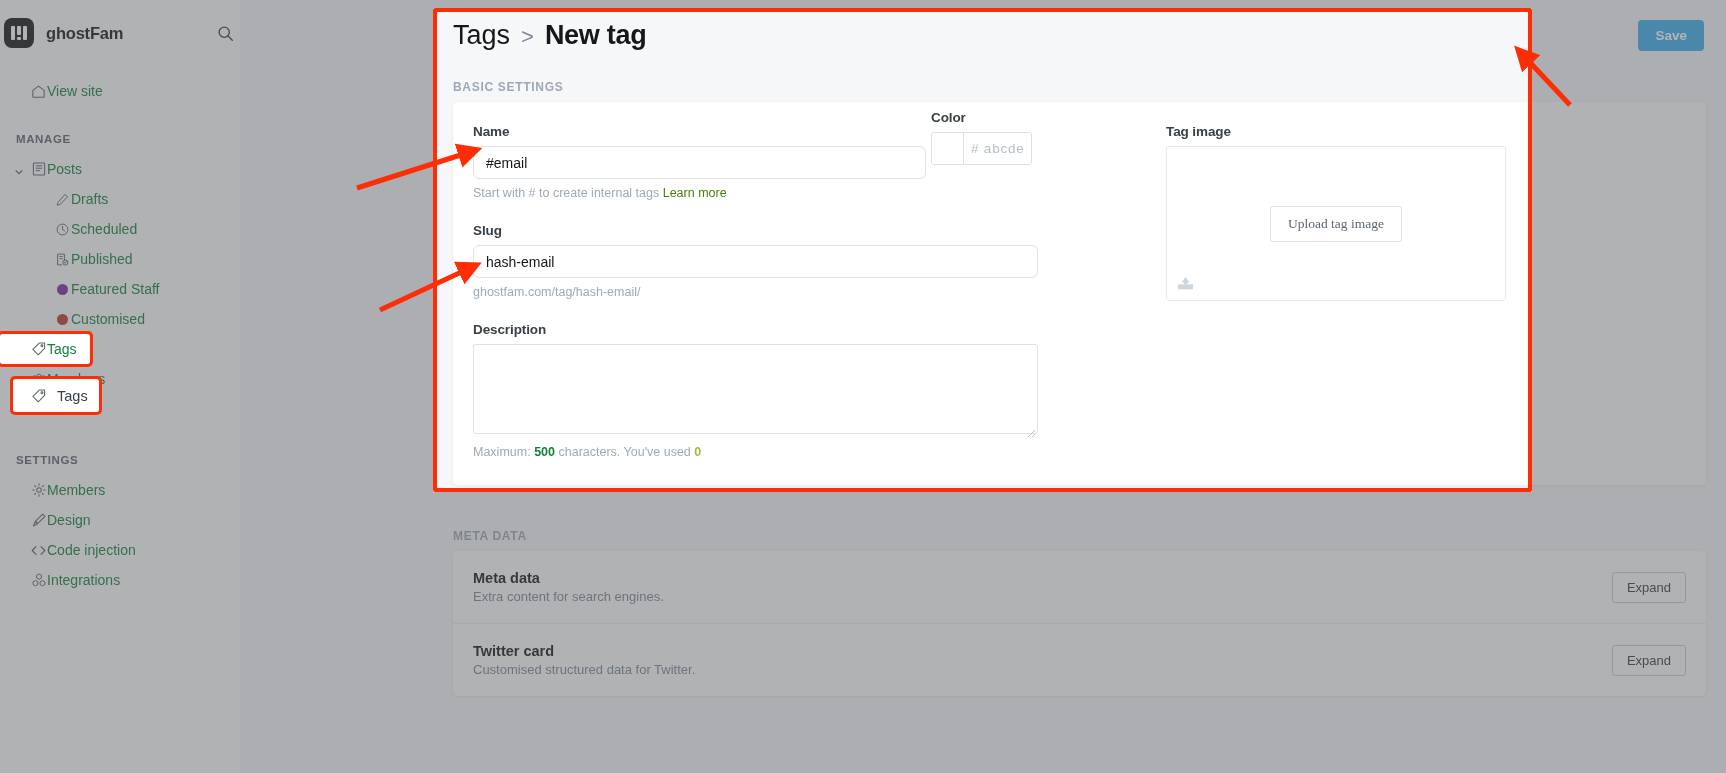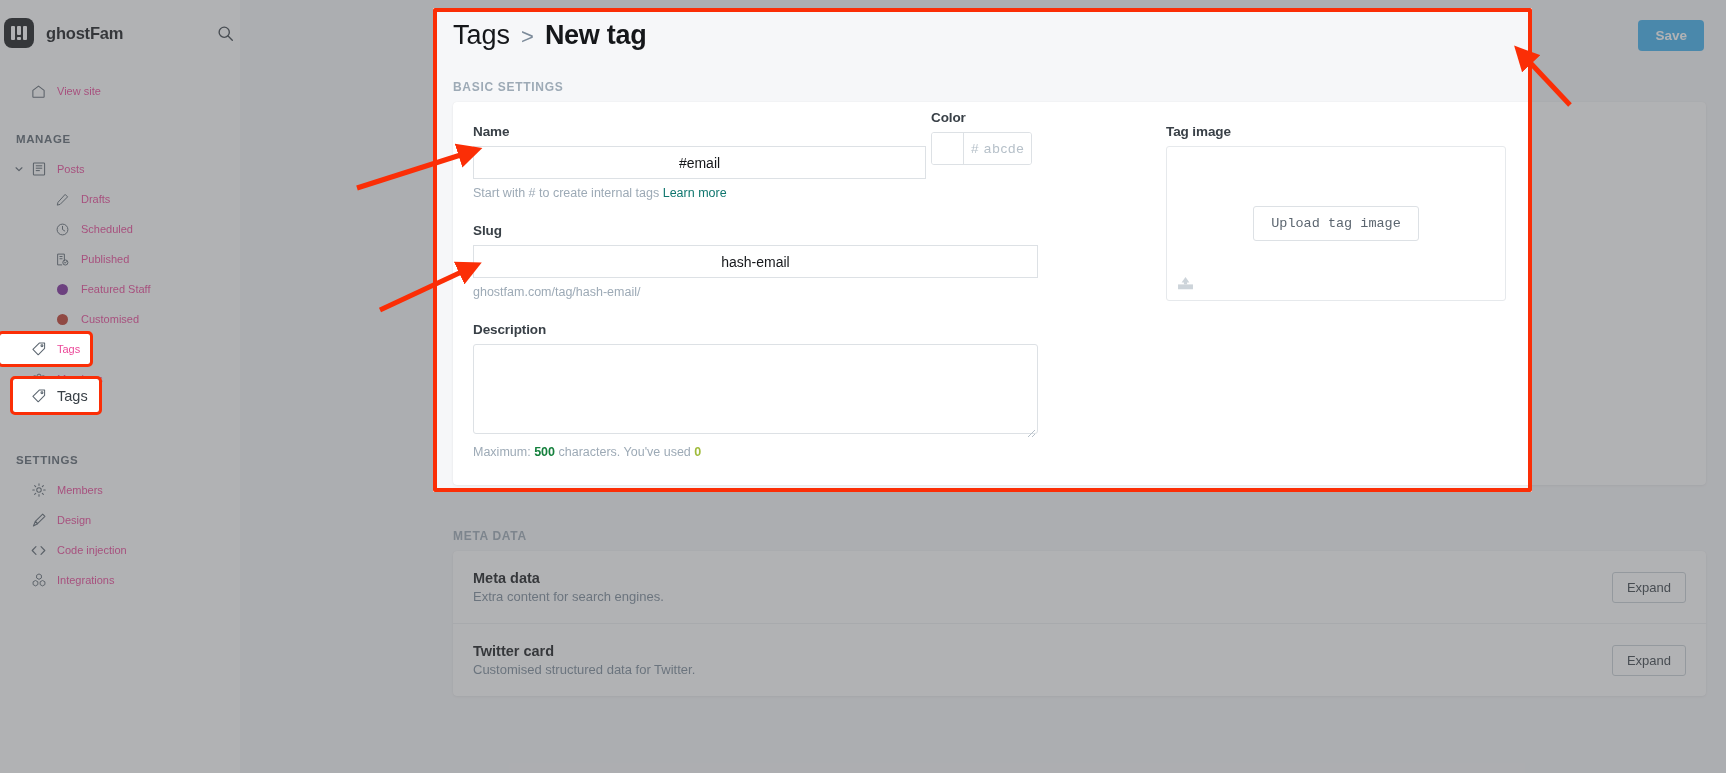--- a/index.html
+++ b/index.html
@@ -48,9 +48,8 @@
     display: flex; align-items: center;
     height: 30px;
     padding-left: 30px;
-    font-size: 11px;
-    color: #ec4899;
-    gap: 10px;
+    font-size: 14px;
+    color: #15803d;
     position: relative;
   }
   .sb-item.sub { padding-left: 54px; }

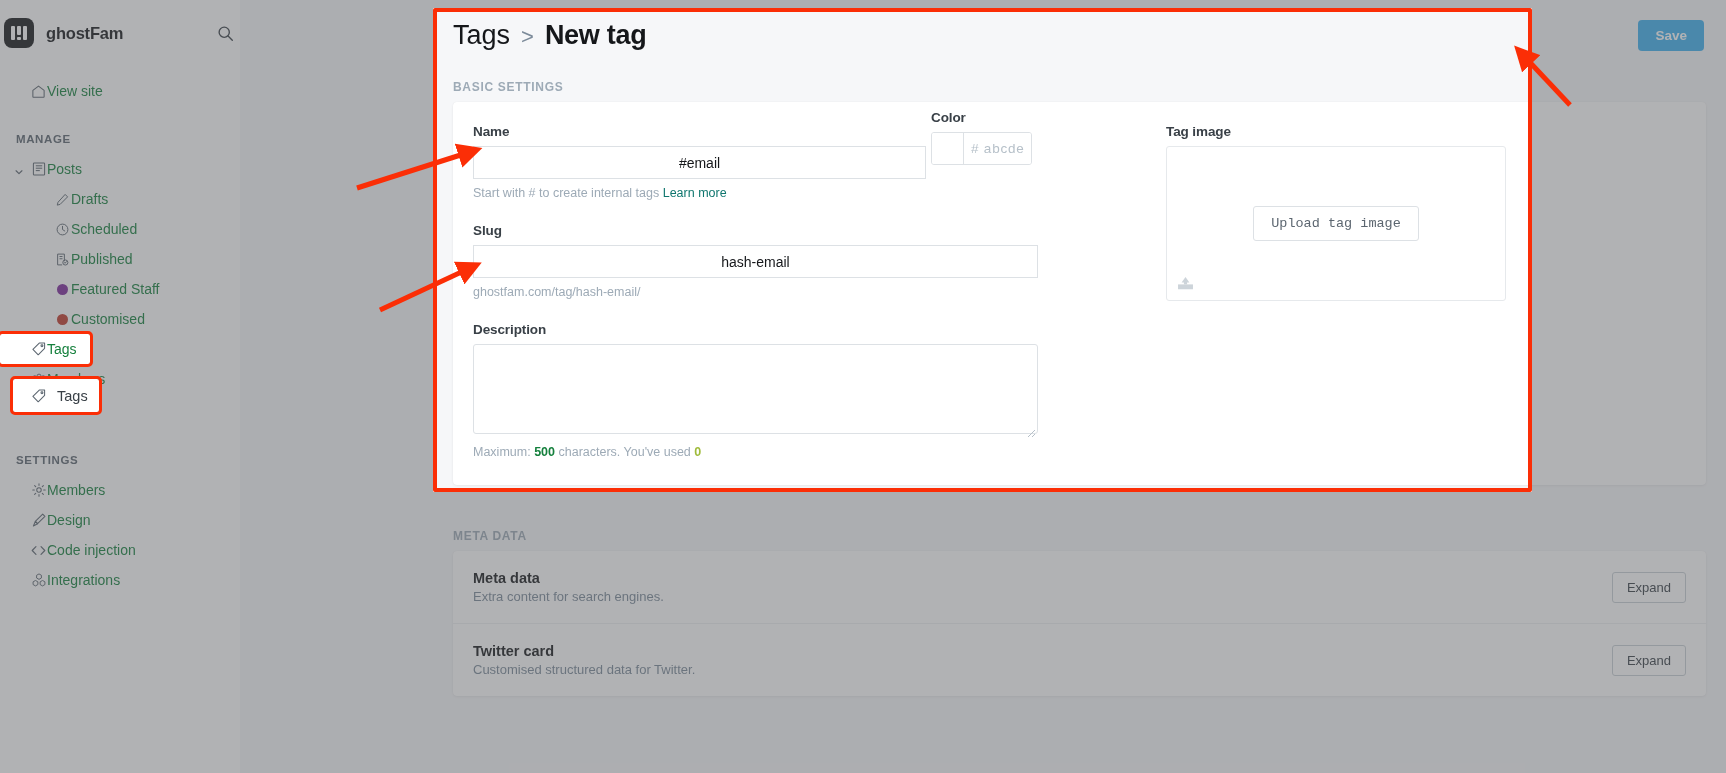--- a/index.html
+++ b/index.html
@@ -123,12 +123,11 @@
   .row-name { display: flex; gap: 0; }
   .inp {
     width: 100%; height: 33px;
-    border: 1px solid #dde1e5; border-radius: 0;
+    border: 1px solid #dde1e5; border-radius: 6px;
     background: #fff; color: #15171a;
     font-size: 14px; padding: 0 12px;
     font-family: "Liberation Sans", sans-serif;
     outline: none;
-    text-align: center;
   }
   .inp::placeholder { color: #9daab6; }
   .name-box { width: 453px; }

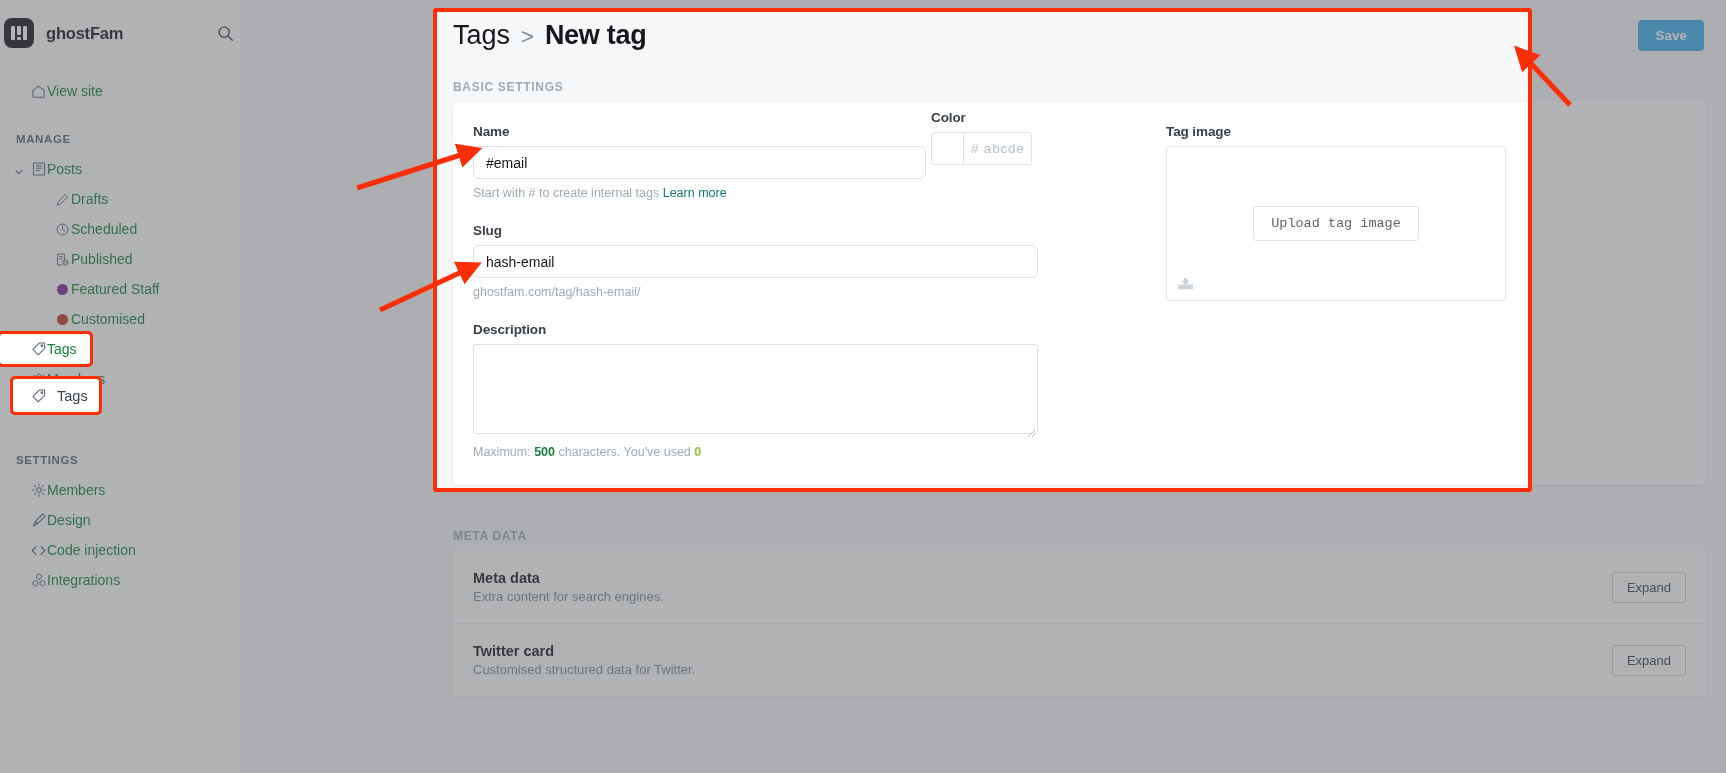--- a/index.html
+++ b/index.html
@@ -135,7 +135,7 @@
     font-size: 12.5px; color: #9daab6;
     margin-top: 7px;
   }
-  .helper a { color: #0f766e; text-decoration: none; }
+  .helper a { color: #4d7c0f; text-decoration: none; }
   .field-block { margin-bottom: 0; }
   .spacer-20 { height: 23px; }
   .ta {

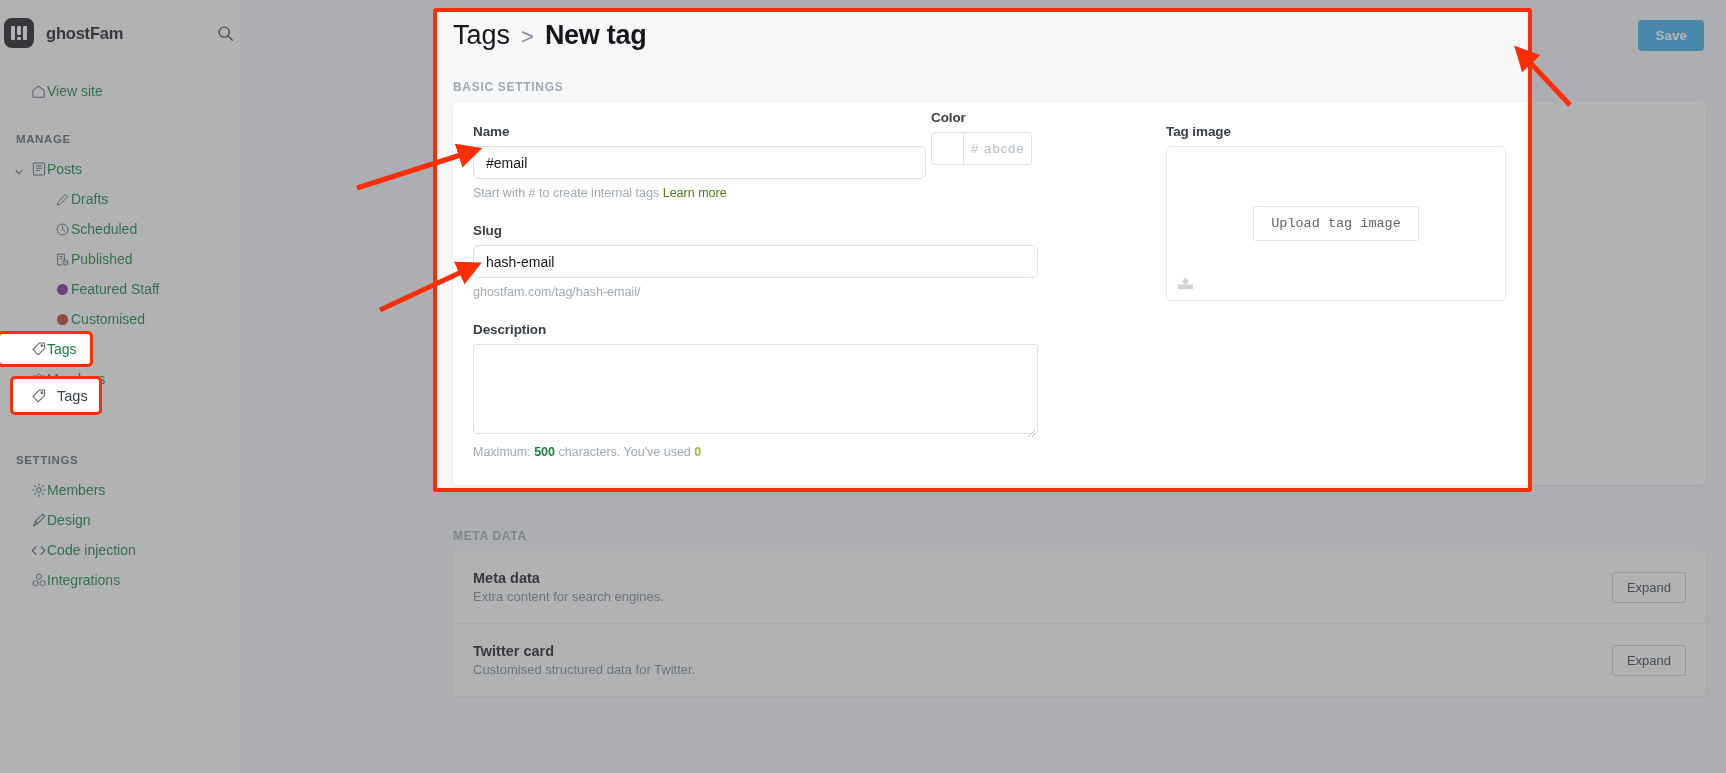--- a/index.html
+++ b/index.html
@@ -183,7 +183,7 @@
     border: 1px solid #dde1e5; border-radius: 3px;
     background: #fff; color: #5c6670;
     font-size: 13.5px; padding: 9px 17px;
-    font-family: Liberation Mono, monospace;
+    font-family: Liberation Serif, serif;
     cursor: pointer;
   }
   .img-ph {

